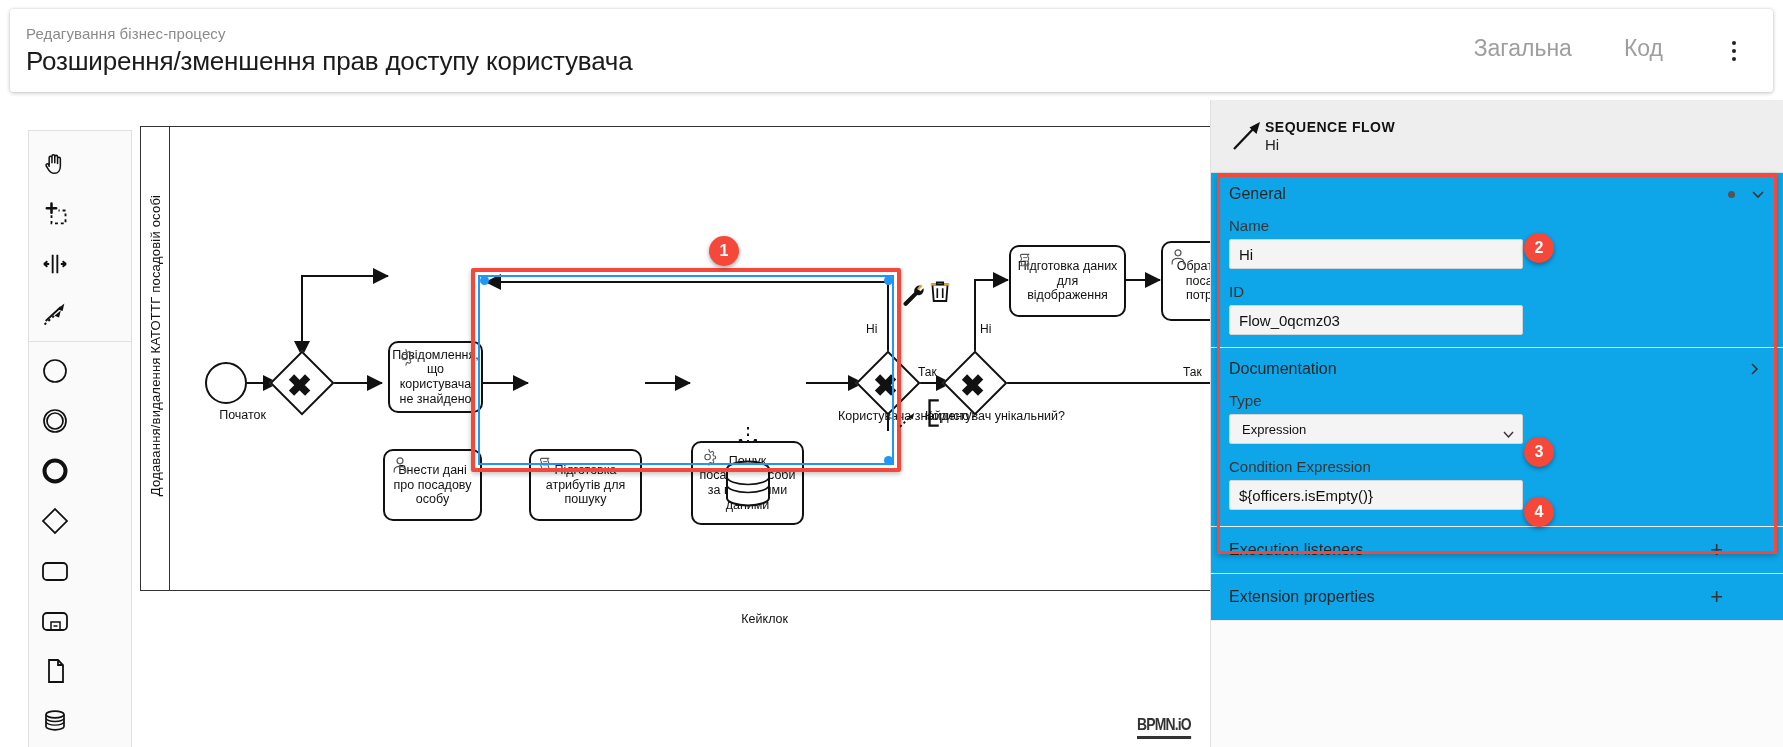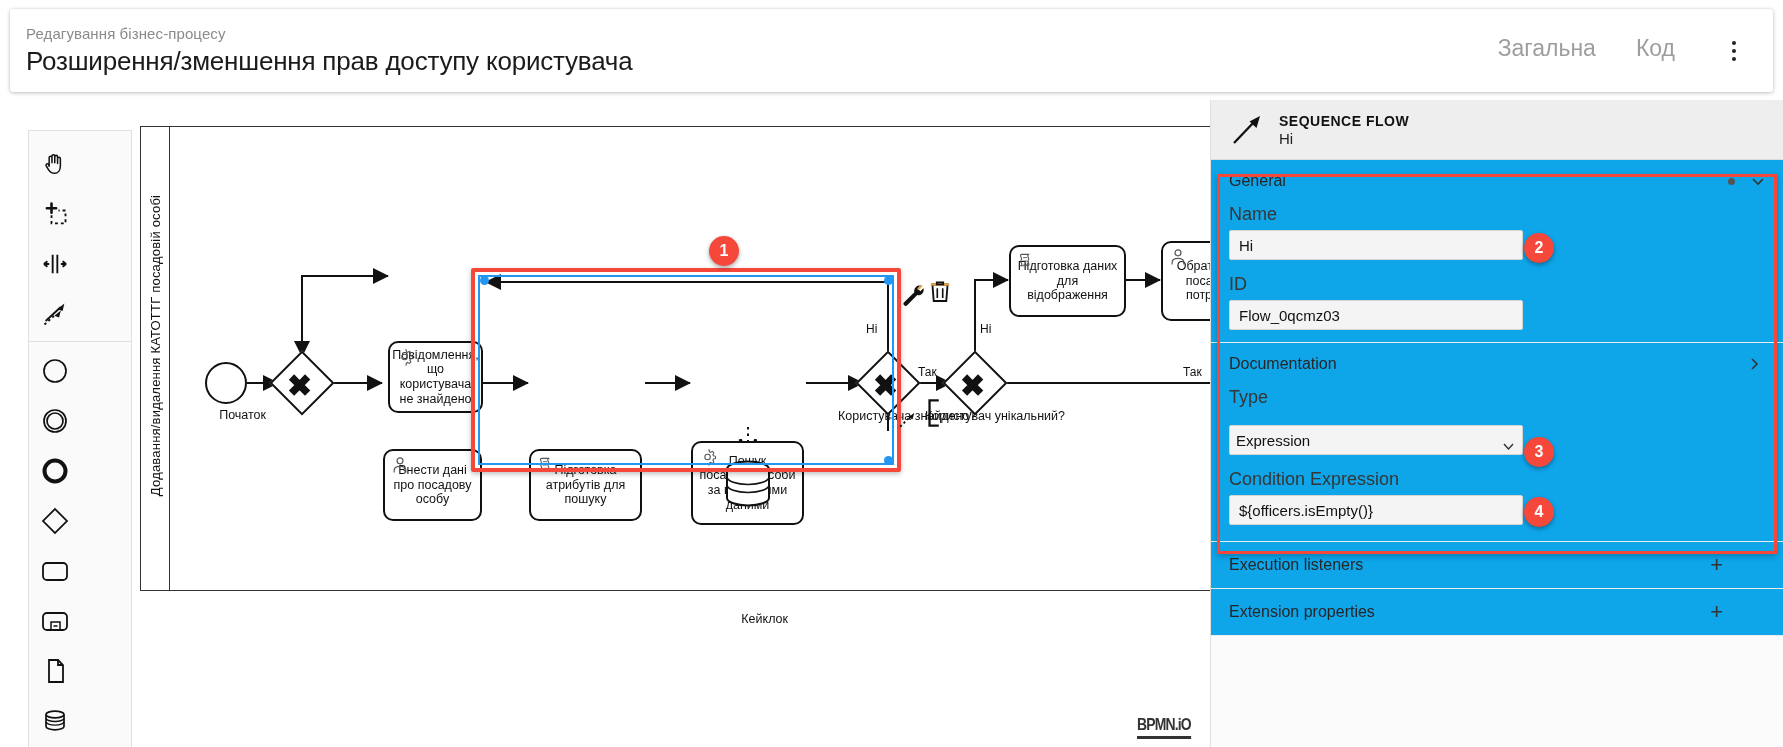--- a/index.html
+++ b/index.html
@@ -26,7 +26,7 @@
   .header-left { display: flex; flex-direction: column; justify-content: center; gap: 4px; }
   .breadcrumb { font-size: 15px; color: #8b8b8b; letter-spacing: 0.1px; }
   .page-title { font-size: 26px; color: #1b1b1b; font-weight: 400; letter-spacing: -0.2px; }
-  .header-right { display: flex; align-items: center; gap: 4px; }
+  .header-right { display: flex; align-items: center; gap: 16px; }
   .tab {
     font-size: 23px; color: #9e9e9e; padding: 2px 18px 6px 18px;
     cursor: pointer; white-space: nowrap; position: relative;

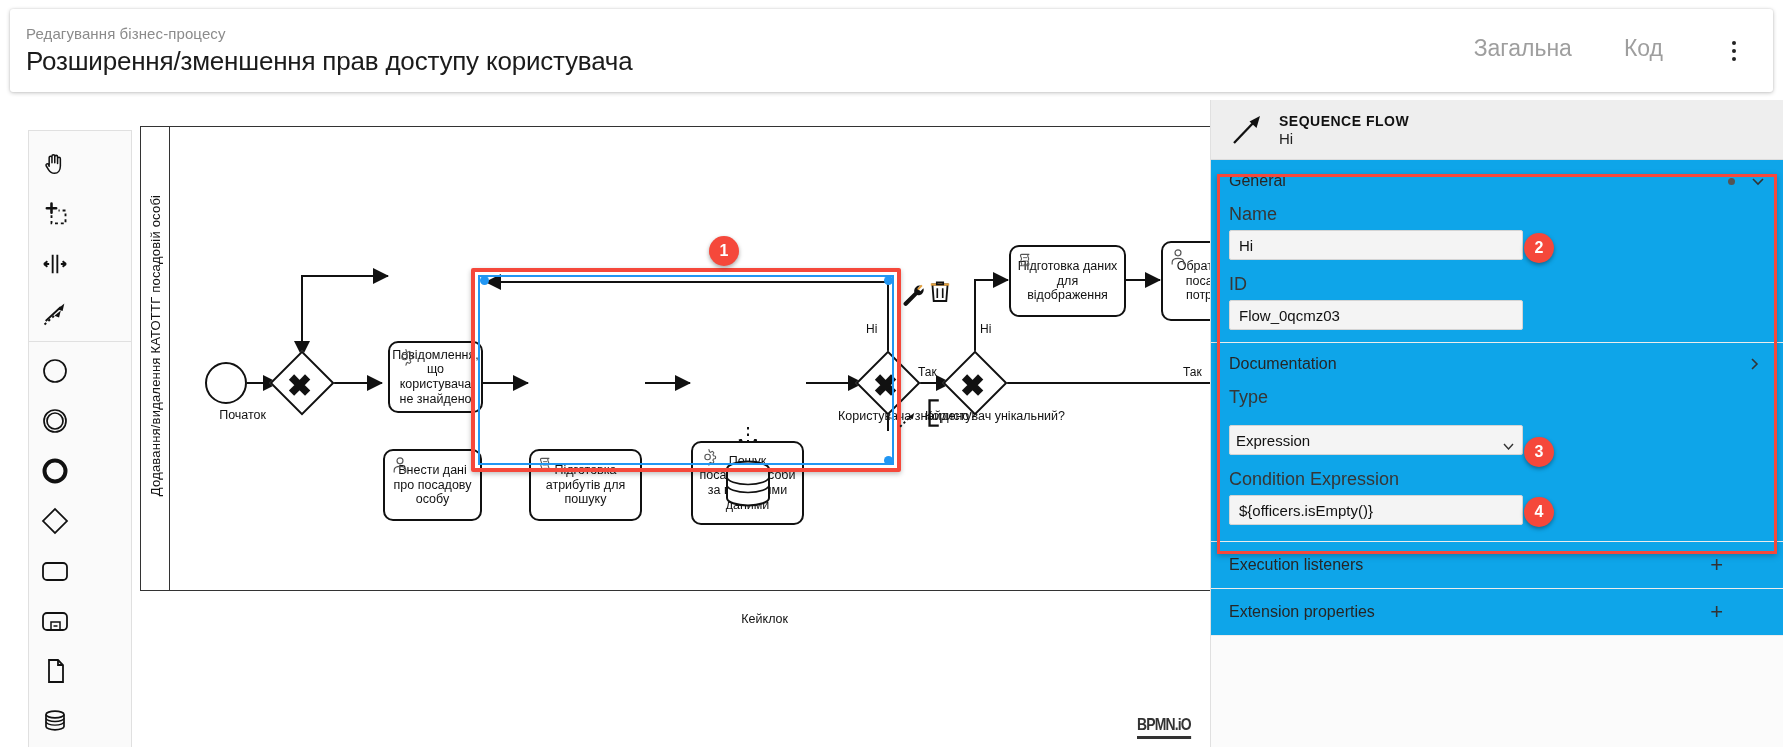--- a/index.html
+++ b/index.html
@@ -135,8 +135,8 @@
     font-size: 15px; color: #1c1c1c;
   }
   .props-header {
-    height: 60px; background: #eeeeee; display: flex; align-items: center;
-    padding: 0 28px 0 18px; gap: 14px; border-bottom: 1px solid #dcdcdc;
+    height: 73px; background: #eeeeee; display: flex; align-items: center;
+    padding: 0 28px 0 18px; border-bottom: 1px solid #dcdcdc;
   }
   .props-header .arrow-ico { width: 36px; height: 36px; flex: 0 0 36px; }
   .props-header .htxt { display: flex; flex-direction: column; gap: 1px; }

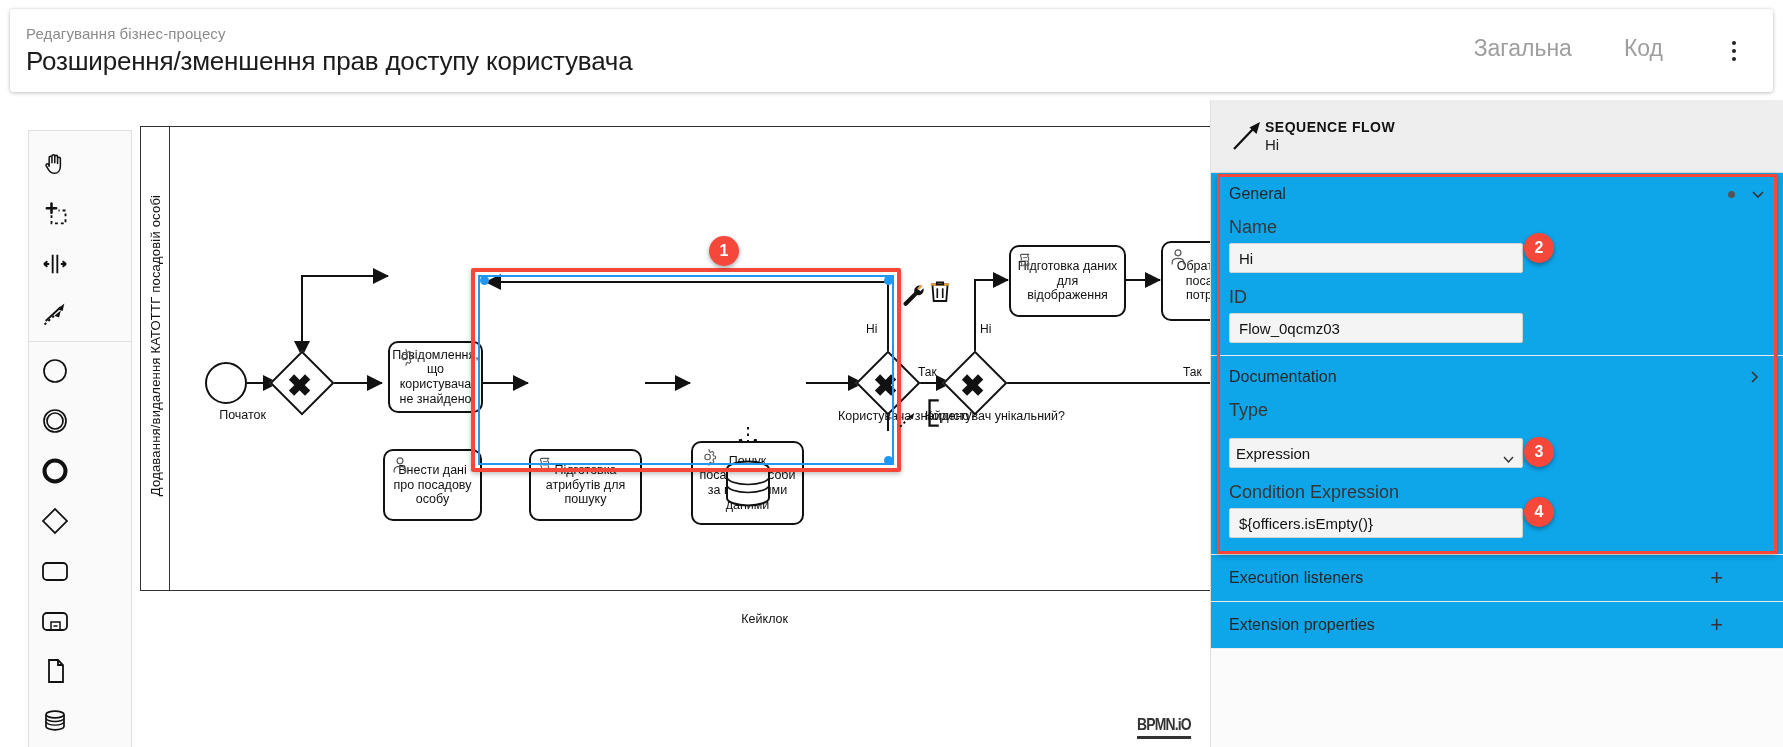--- a/index.html
+++ b/index.html
@@ -154,7 +154,7 @@
   .dot { width: 7px; height: 7px; border-radius: 50%; background: #545454; }
   .chev { width: 14px; height: 14px; }
   .field { padding: 2px 18px 12px 18px; }
-  .field-label { font-size: 18px; color: #363636; margin-bottom: 5px; }
+  .field-label { font-size: 15px; color: #363636; margin-bottom: 5px; }
   .field-input {
     width: 294px; height: 30px; background: #f4f4f4;
     border: 1px solid #d4d4d4; border-radius: 2px;

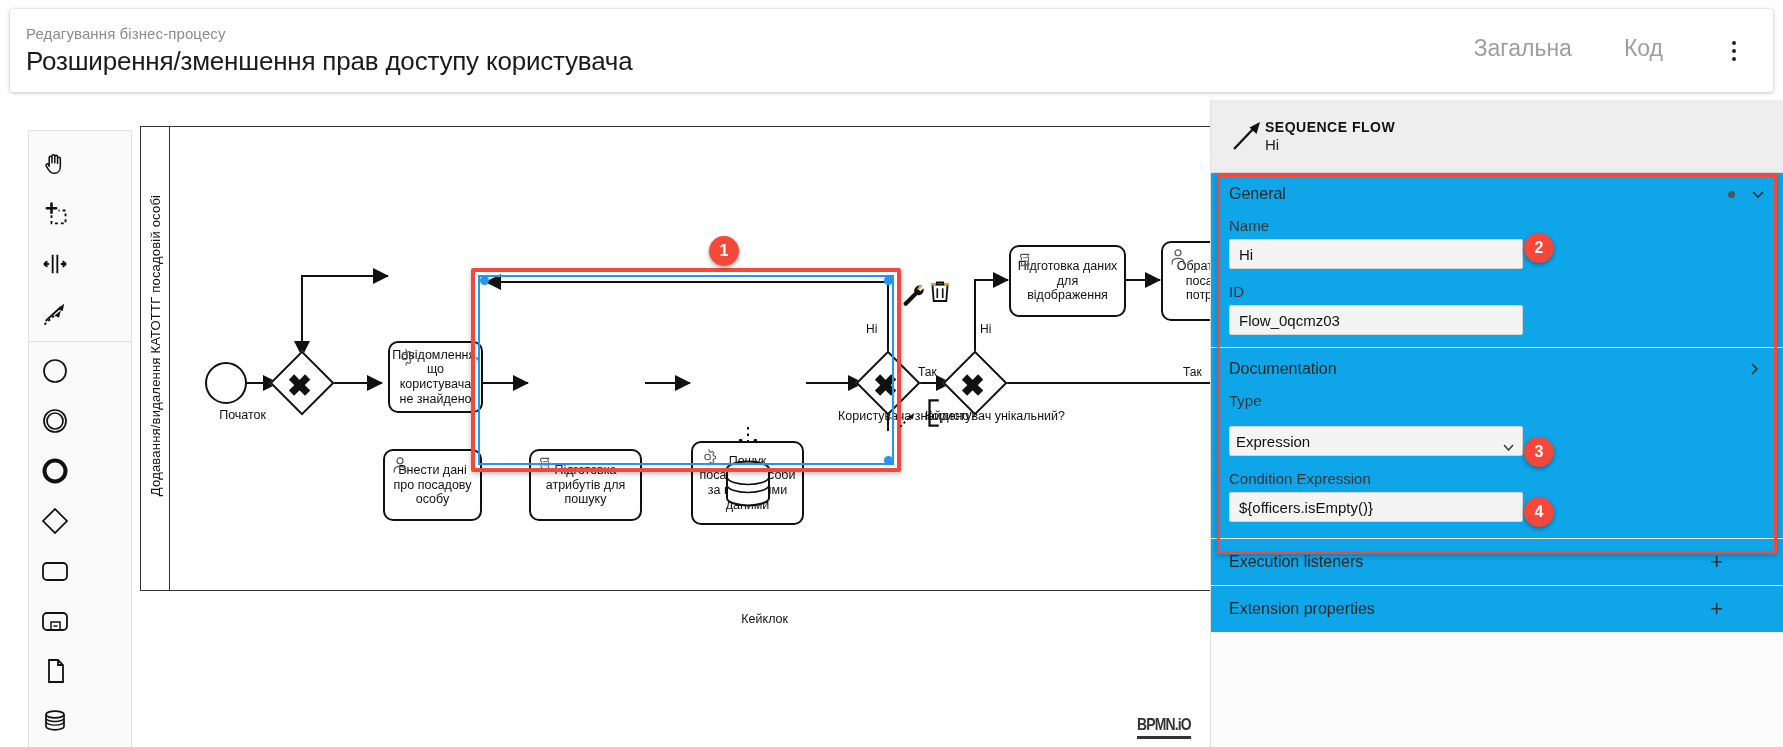--- a/index.html
+++ b/index.html
@@ -164,9 +164,9 @@
   .field-select {
     width: 294px; height: 30px; background: #f4f4f4;
     border: 1px solid #d4d4d4; border-radius: 2px;
-    font-size: 15px; color: #111; padding: 0 6px; outline: none;
+    font-size: 13px; color: #111; padding: 0 12px; outline: none;
     font-family: "Liberation Sans", sans-serif;
-    -webkit-appearance: none; appearance: none; margin-top: 12px;
+    -webkit-appearance: none; appearance: none;
   }
   .select-wrap { position: relative; width: 294px; }
   .select-chev {

